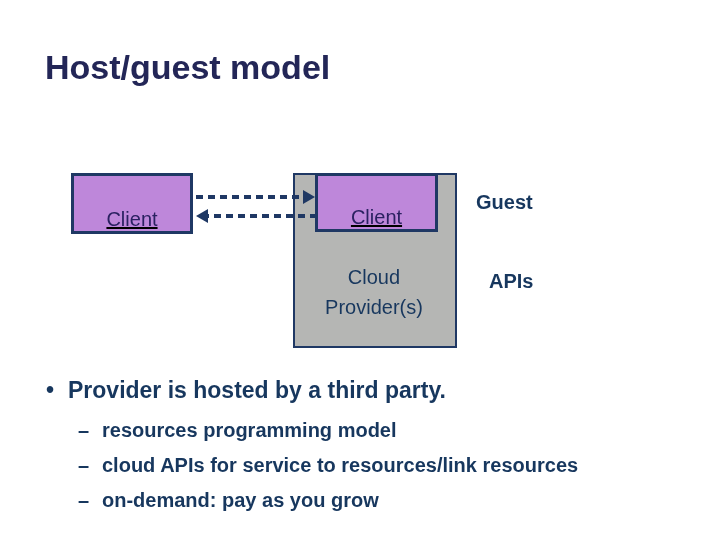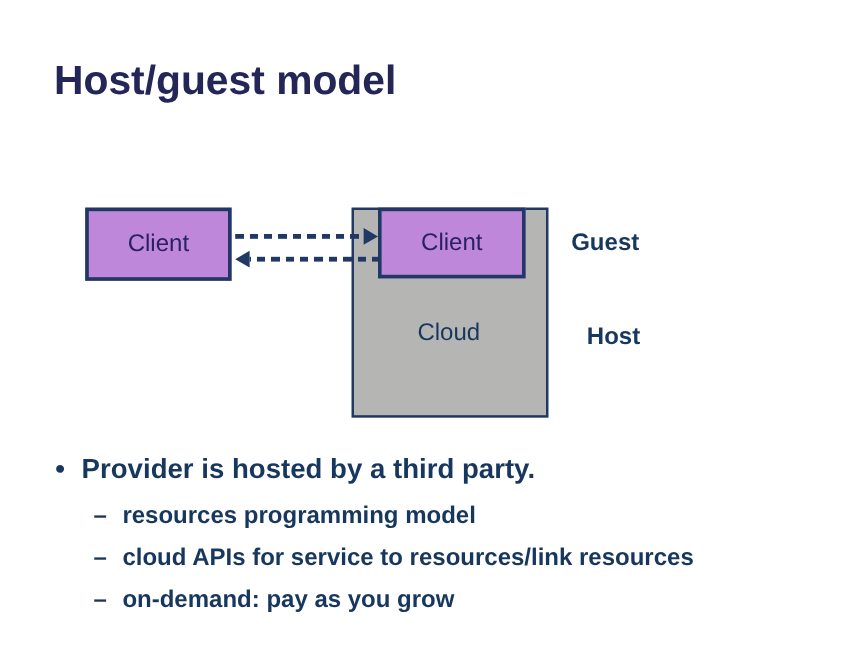--- a/index.html
+++ b/index.html
@@ -19,7 +19,7 @@
   }
 
   
-  .box{position:absolute;box-sizing:border-box;display:flex;align-items:center;justify-content:center;}
+  .box{position:absolute;box-sizing:border-box;display:flex;align-items:flex-end;justify-content:center;text-decoration:underline;}
   .client-box{
     left:71px;top:173px;width:122px;height:61px;
     background:var(--purple,#BE87DA);border:3px solid var(--navy,#1F3864);

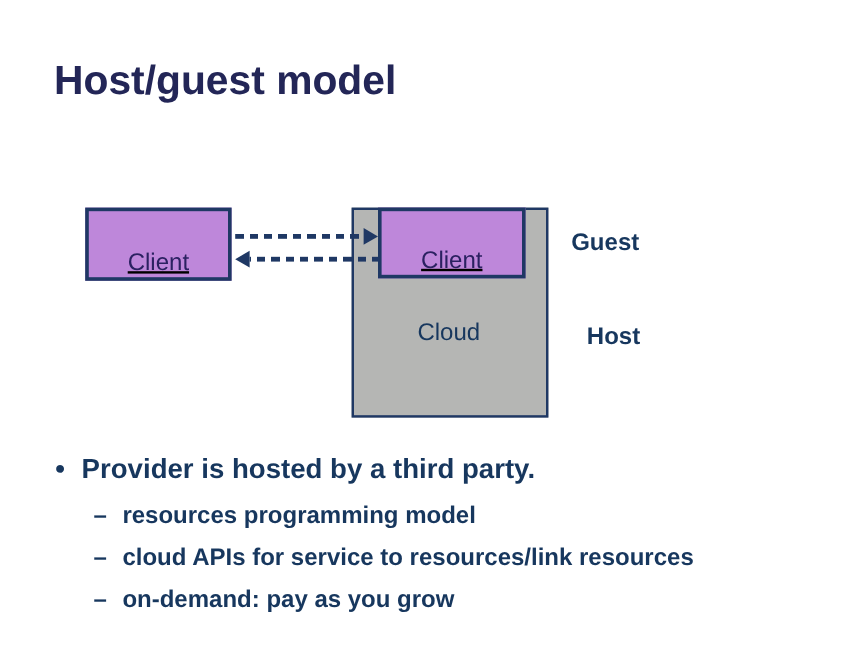--- a/index.html
+++ b/index.html
@@ -104,7 +104,7 @@
     </div>
 
     <div class="side-label guest-label">Guest</div>
-    <div class="side-label host-label">Host</div>
+    <div class="side-label host-label">APIs</div>
   </div>
 
   <div>

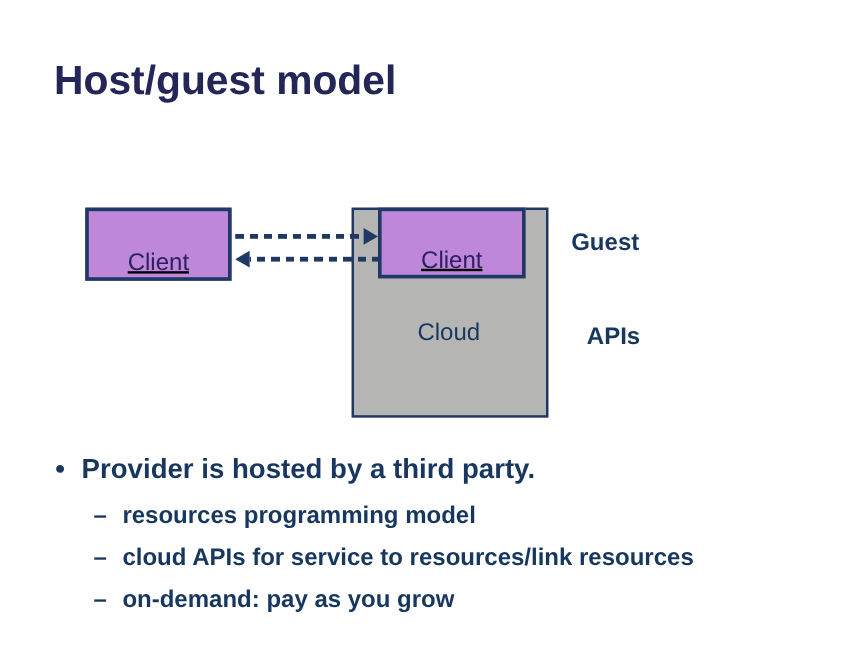--- a/index.html
+++ b/index.html
@@ -91,6 +91,7 @@
 
     <div class="cloud-label">
       <div>Cloud</div>
+      <div>Provider(s)</div>
     </div>
 
     <div class="arrow arrow-top">

